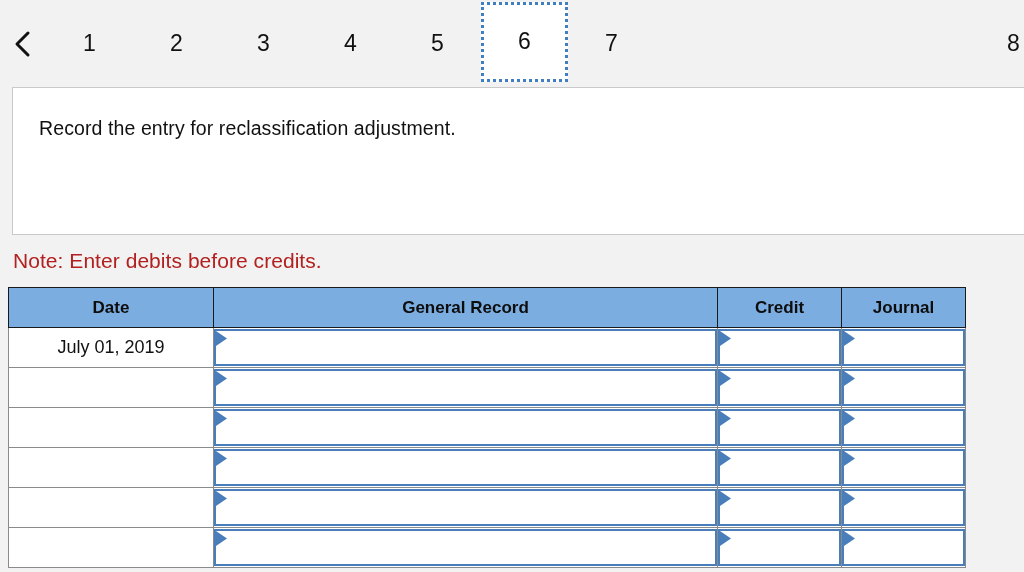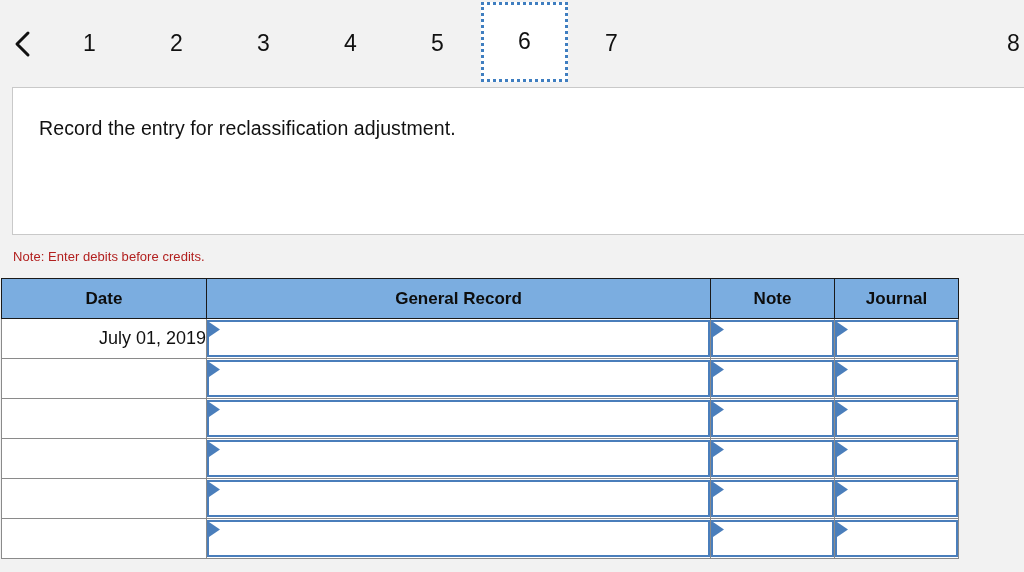--- a/index.html
+++ b/index.html
@@ -102,7 +102,7 @@
   
   .note {
     color: #b2201f;
-    font-size: 13px;
+    font-size: 21px;
     padding: 14px 0 0 13px;
     letter-spacing: 0.05px;
   }

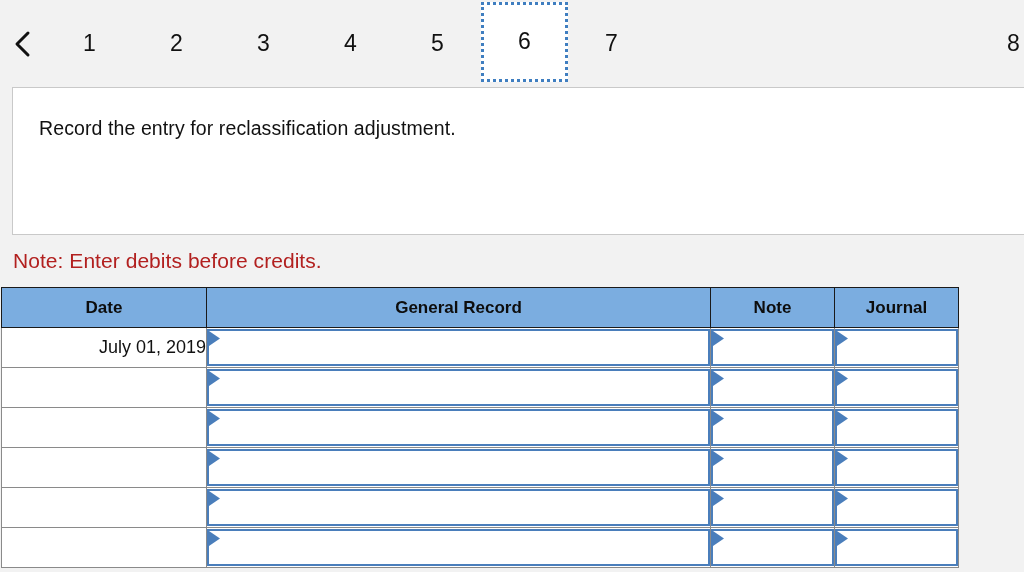--- a/index.html
+++ b/index.html
@@ -109,7 +109,7 @@
 
   
   .table-wrap {
-    padding: 14px 0 0 1px;
+    padding: 14px 0 0 8px;
   }
   table.journal {
     border-collapse: collapse;

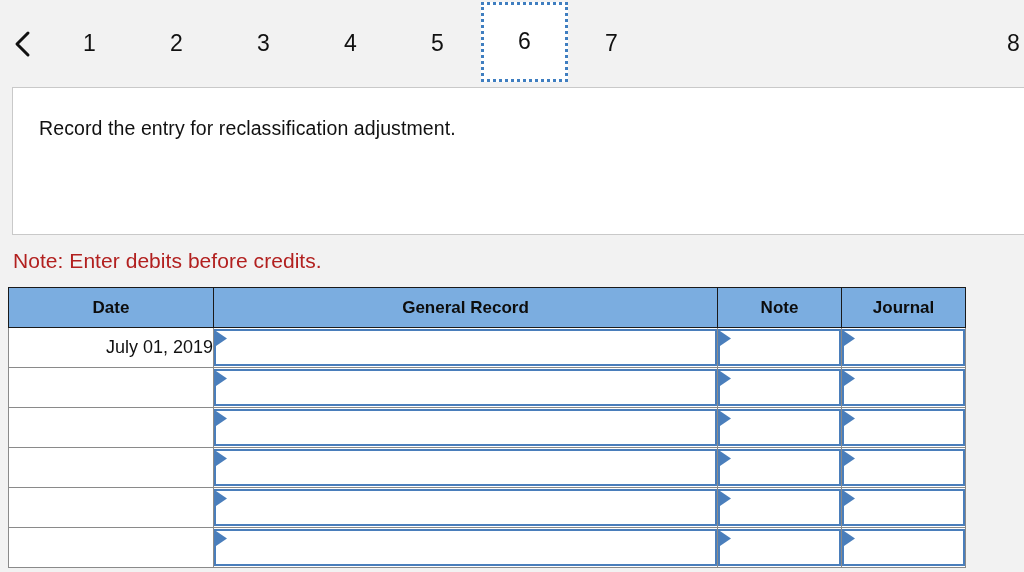--- a/index.html
+++ b/index.html
@@ -234,7 +234,7 @@
       <tr>
         <th>Date</th>
         <th>General Record</th>
-        <th>Note</th>
+        <th>Credit</th>
         <th>Journal</th>
       </tr>
     </thead>

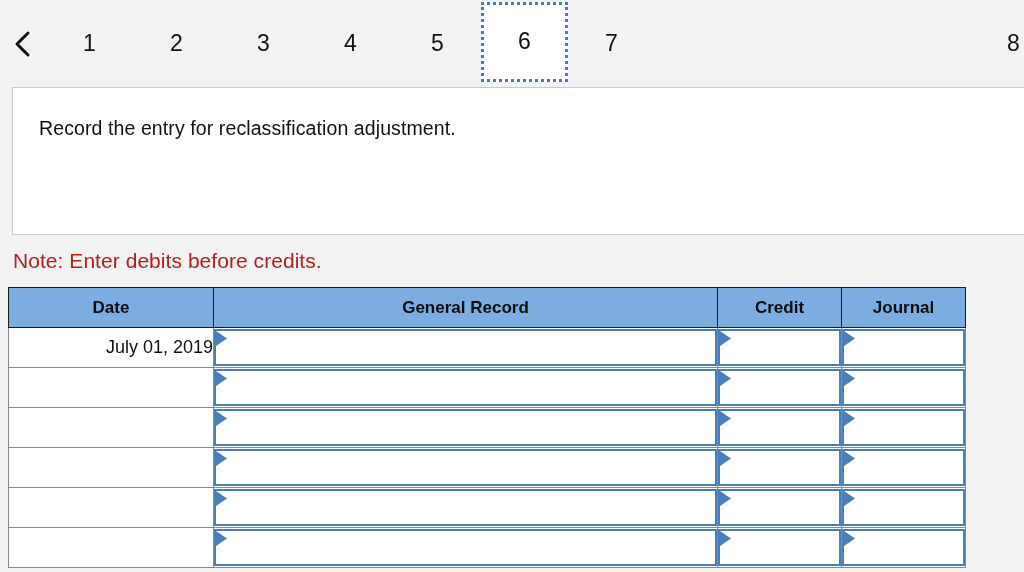--- a/index.html
+++ b/index.html
@@ -137,7 +137,7 @@
     vertical-align: middle;
   }
   td.date-cell {
-    text-align: right;
+    text-align: center;
     font-size: 18px;
     color: #111;
     border-left: 1px solid #8a8a8a;

